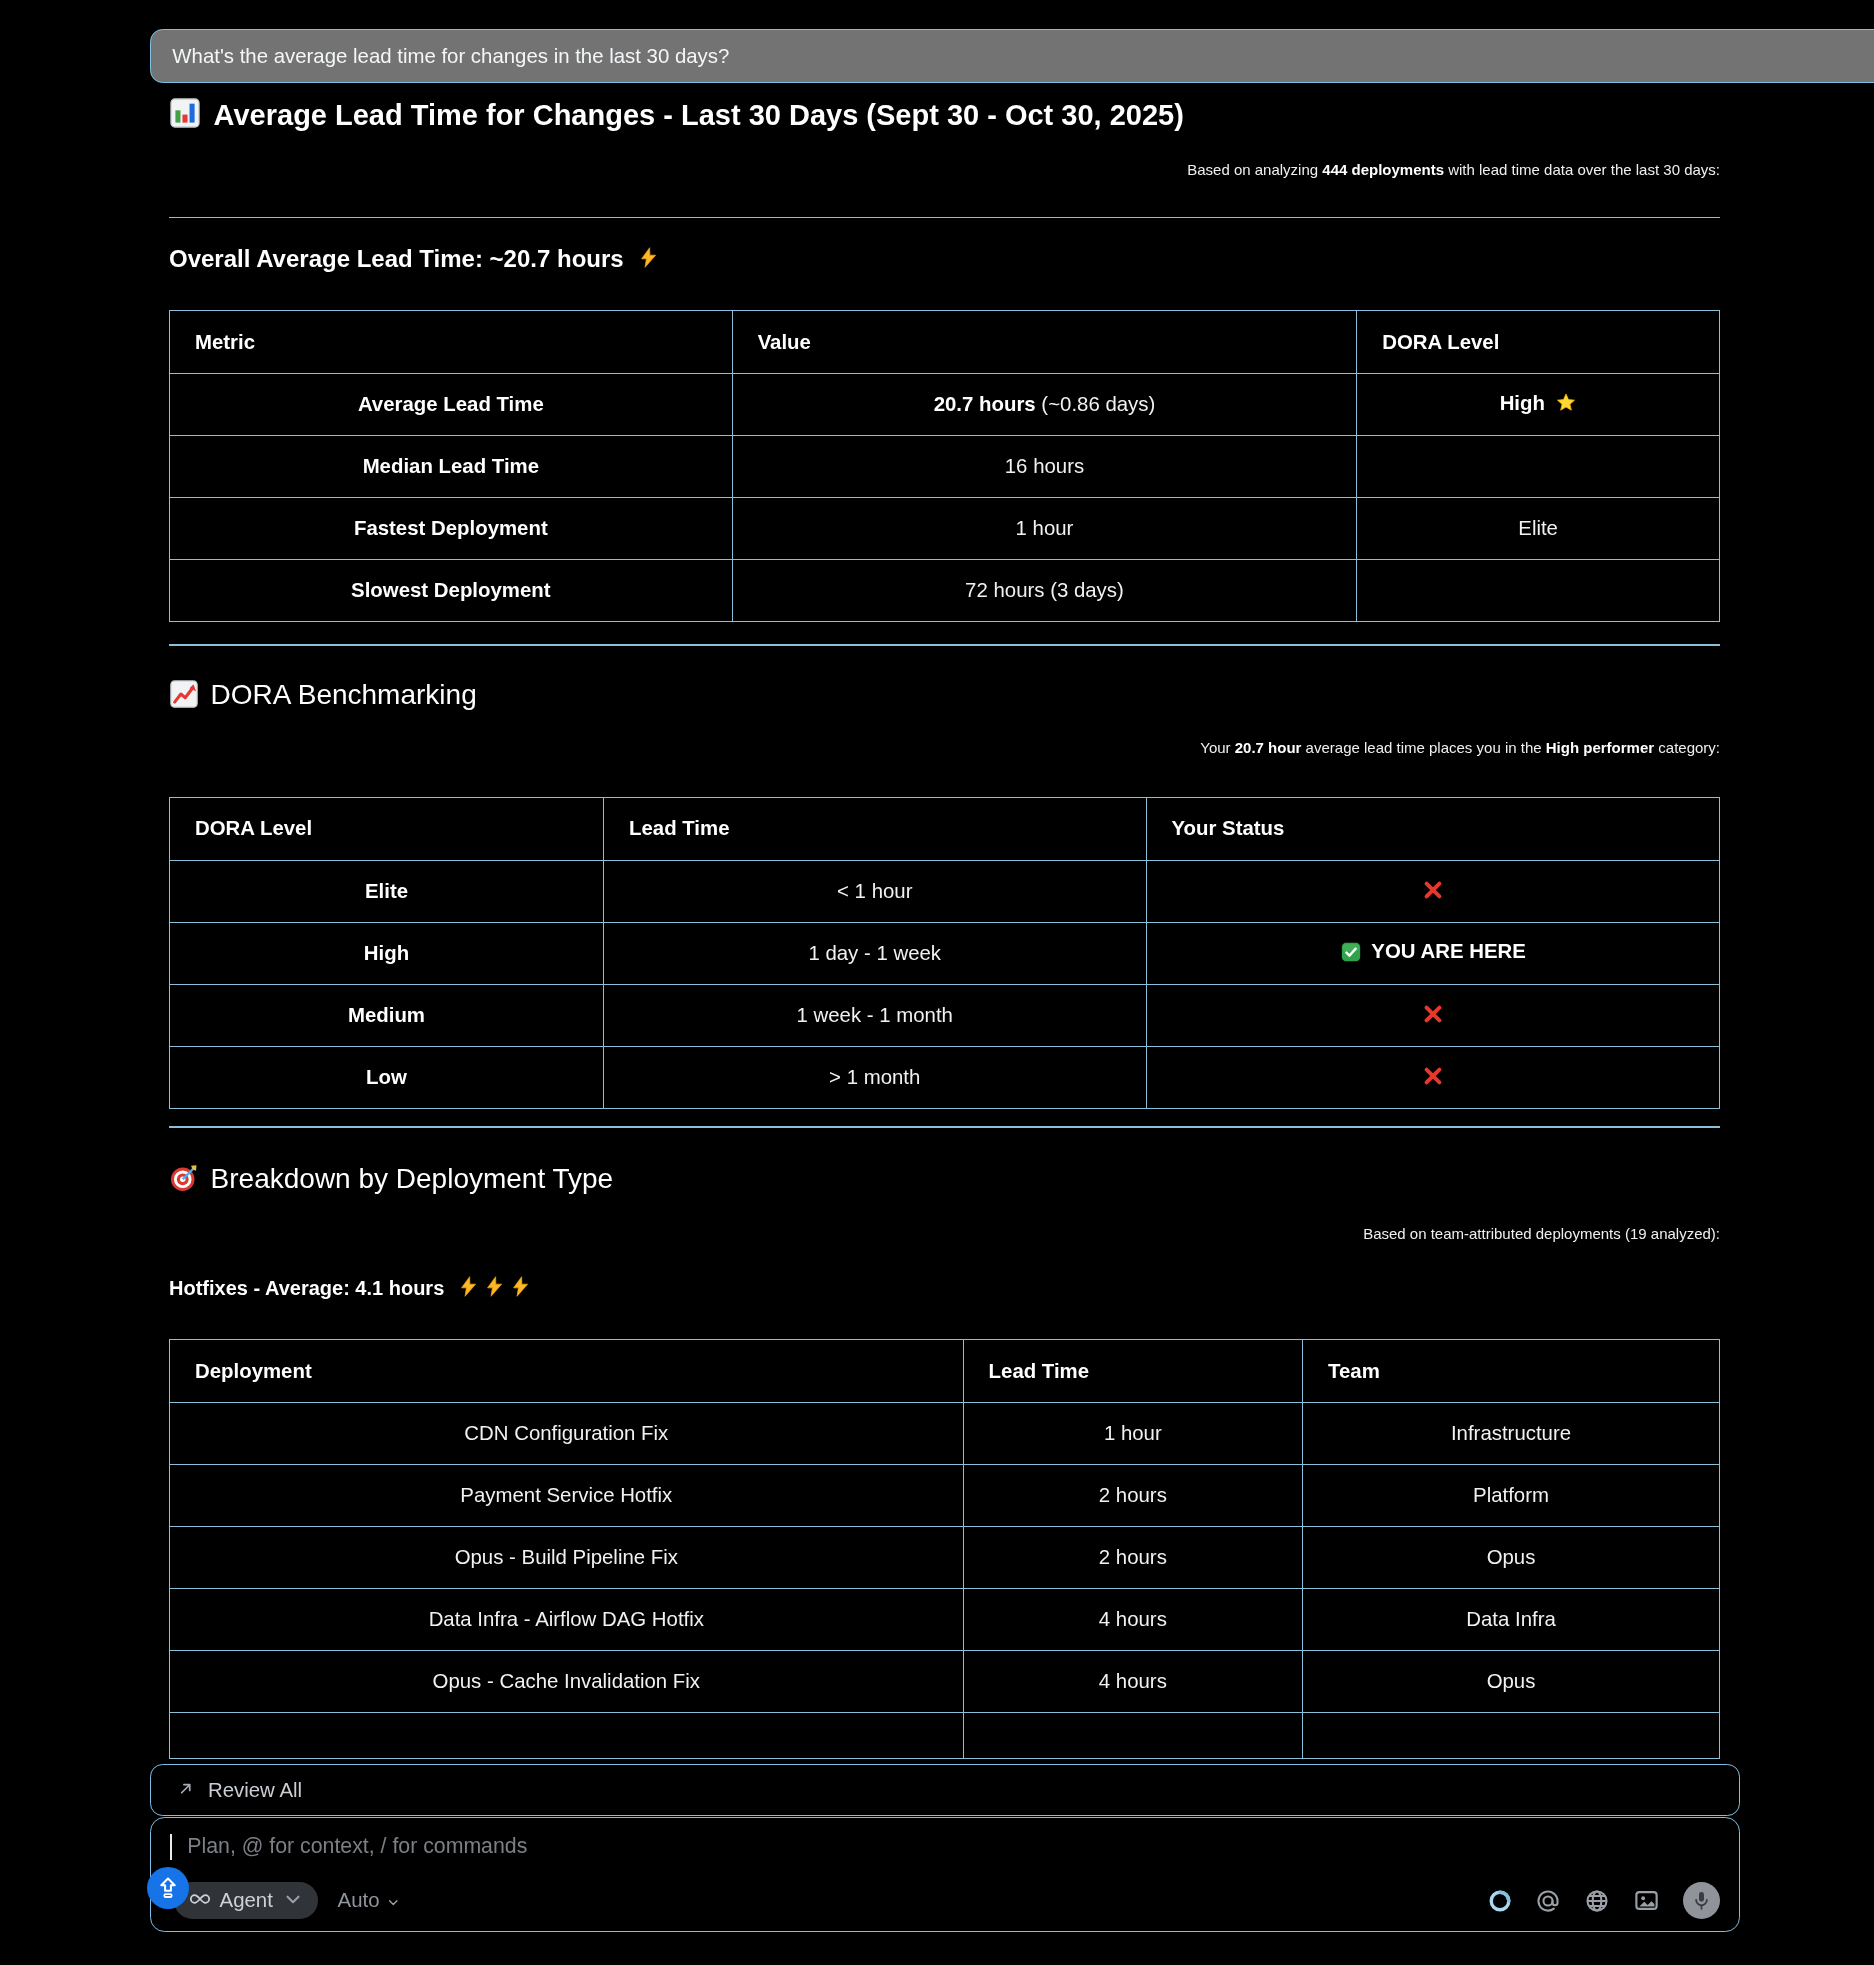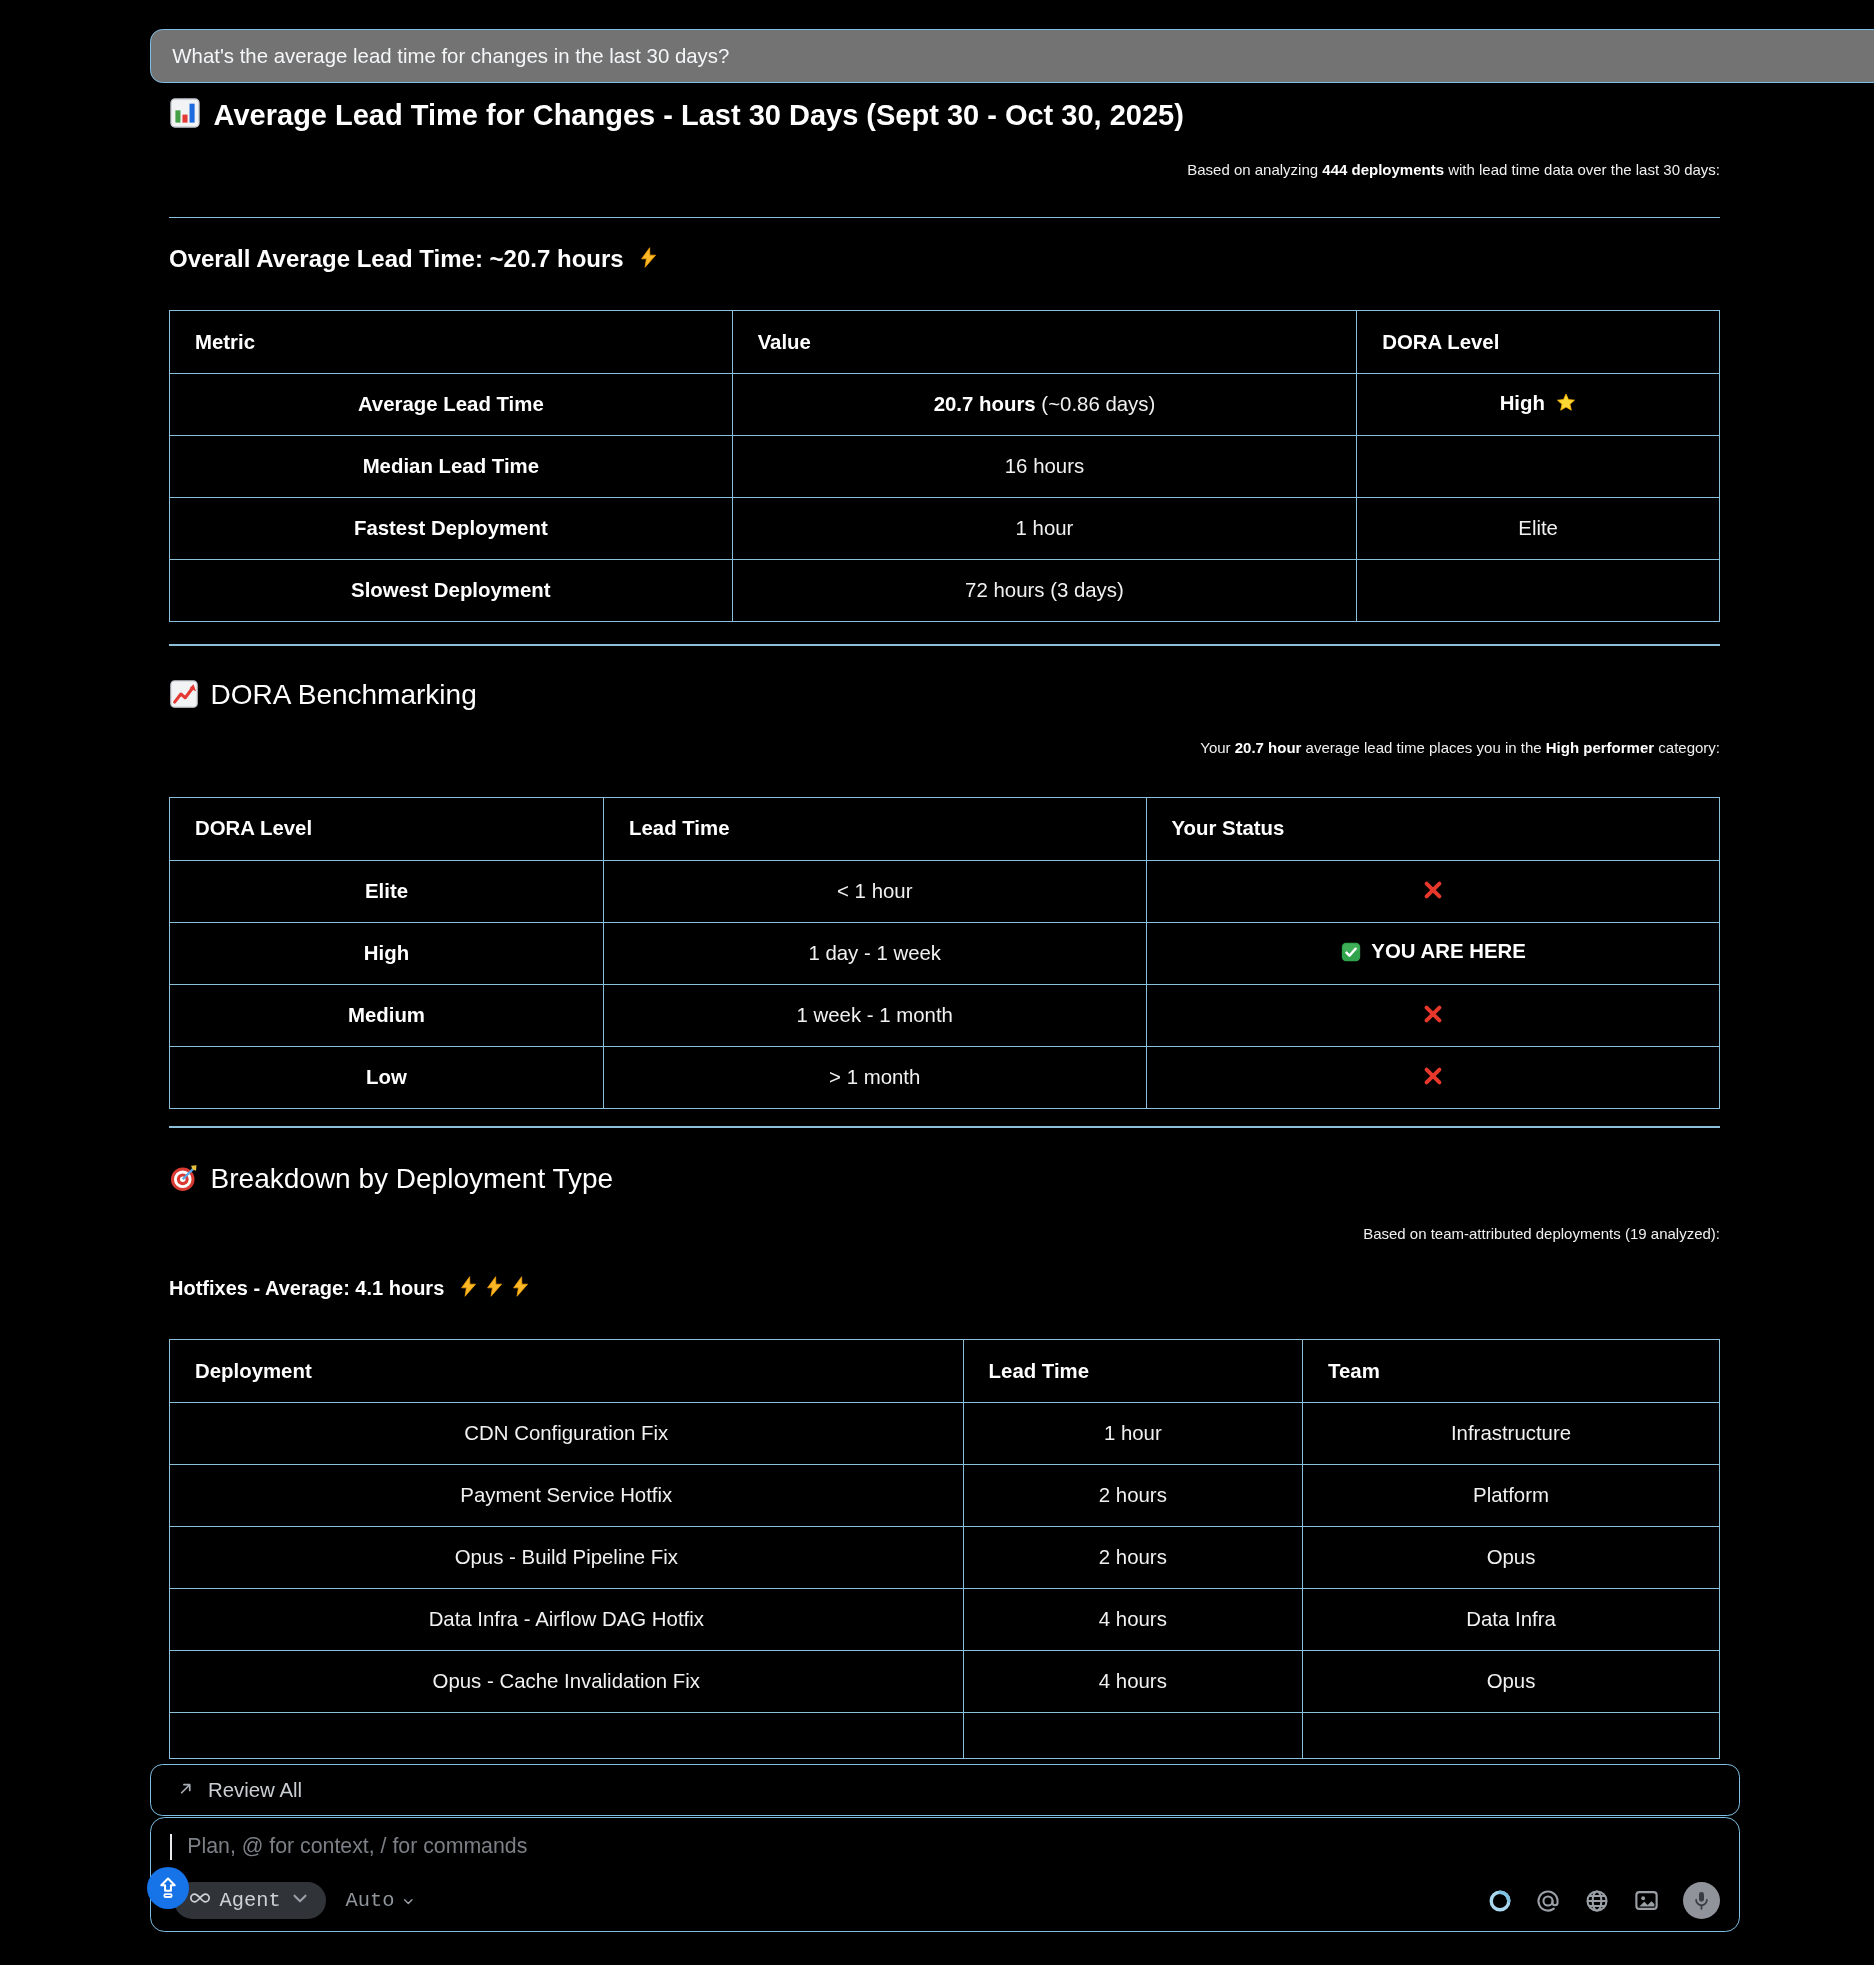--- a/index.html
+++ b/index.html
@@ -44,7 +44,7 @@
   .input-line{display:flex;align-items:center;cursor:text;}
   .caret{width:1.9px;height:26px;background:#e8eaed;display:inline-block;}
   .placeholder{margin-left:15px;font-size:21.3px;color:#7c8086;}
-  .composer-bottom{position:absolute;left:19.4px;right:19.4px;bottom:11.6px;display:flex;align-items:center;gap:19.4px;font-family:Liberation Mono, monospace;}
+  .composer-bottom{position:absolute;left:19.4px;right:19.4px;bottom:11.6px;display:flex;align-items:center;gap:19.4px;}
   .mode-pill{display:flex;align-items:center;gap:8.7px;background:#303338;border-radius:18.4px;height:37px;
         padding:0 14.6px;font-size:20.4px;color:#ced2d6;margin-left:3.9px;cursor:pointer;}
   .mode-pill .ic{font-size:22px;}

